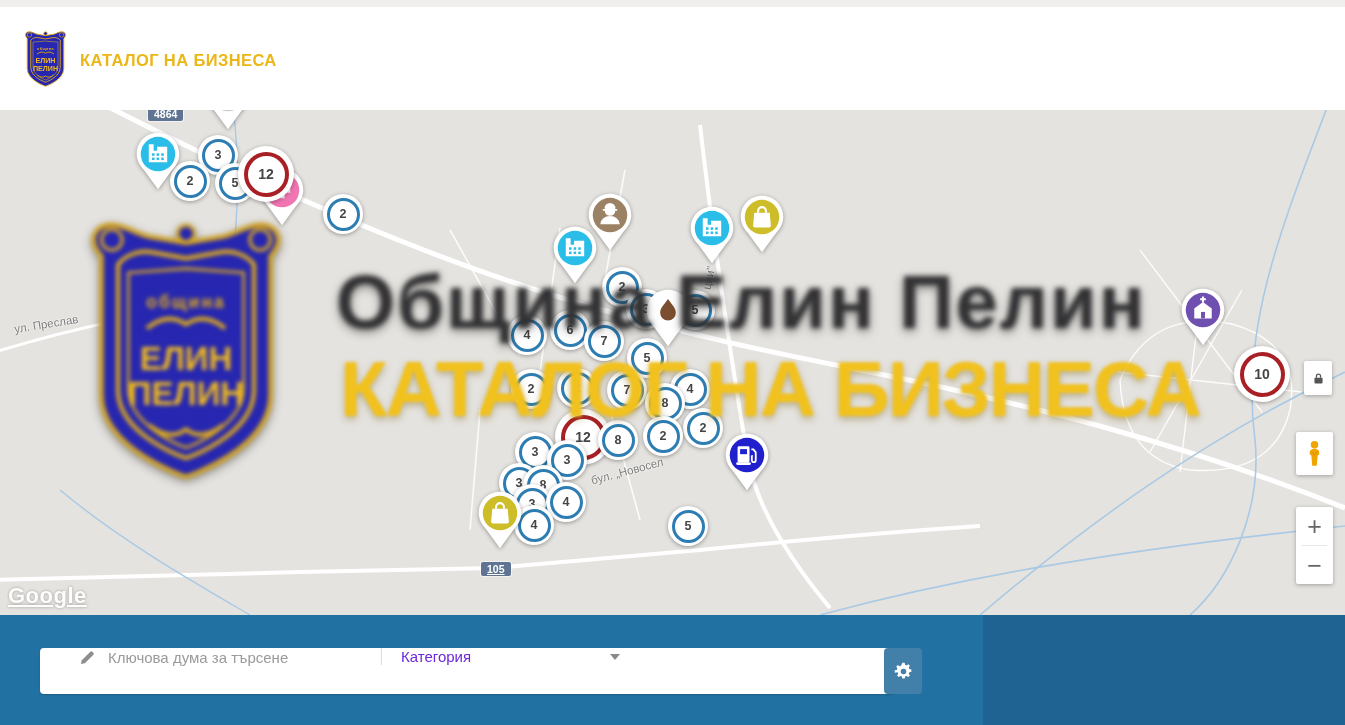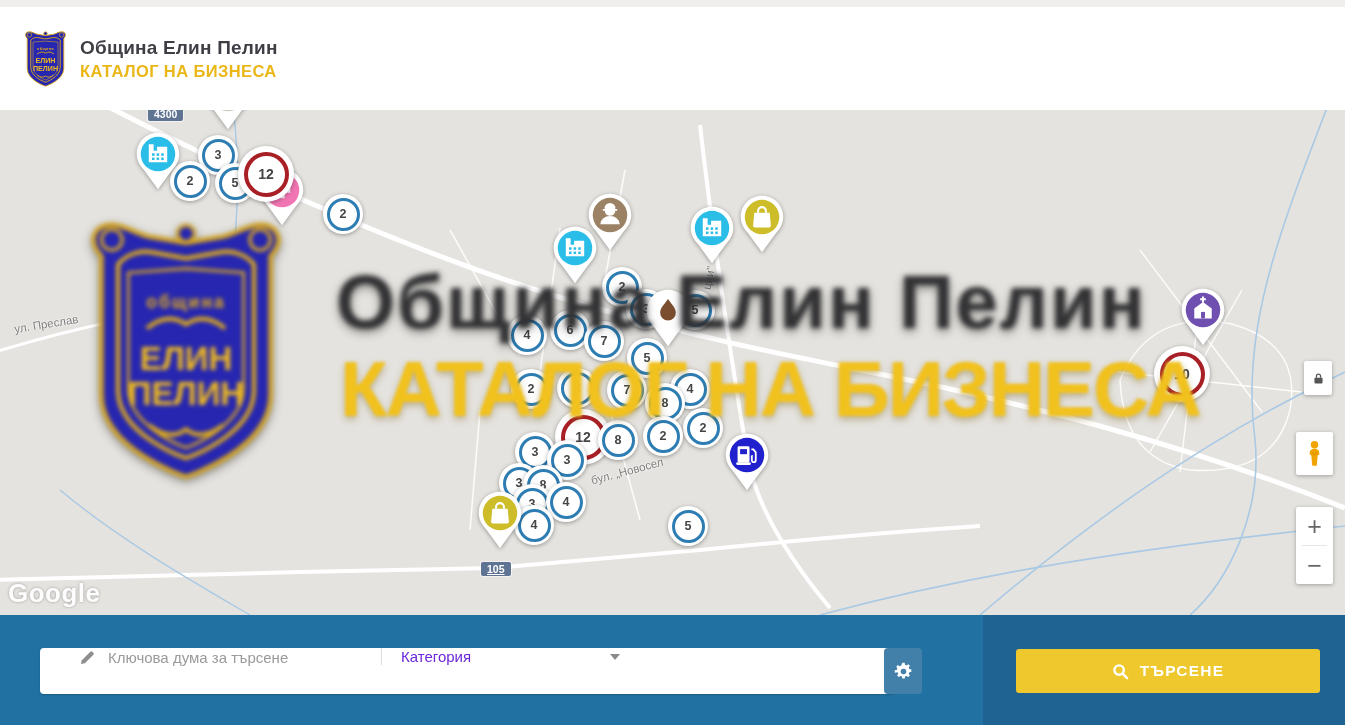--- a/index.html
+++ b/index.html
@@ -106,7 +106,6 @@
         <path d="M64,202 Q84,218 100,206 Q116,218 136,202" fill="none" stroke="#e0ac18" stroke-width="4"></path>
       </svg>
       <div>
-        <div class="site-title">Община Елин Пелин</div>
         <div class="site-subtitle">КАТАЛОГ НА БИЗНЕСА</div>
       </div>
     </div>

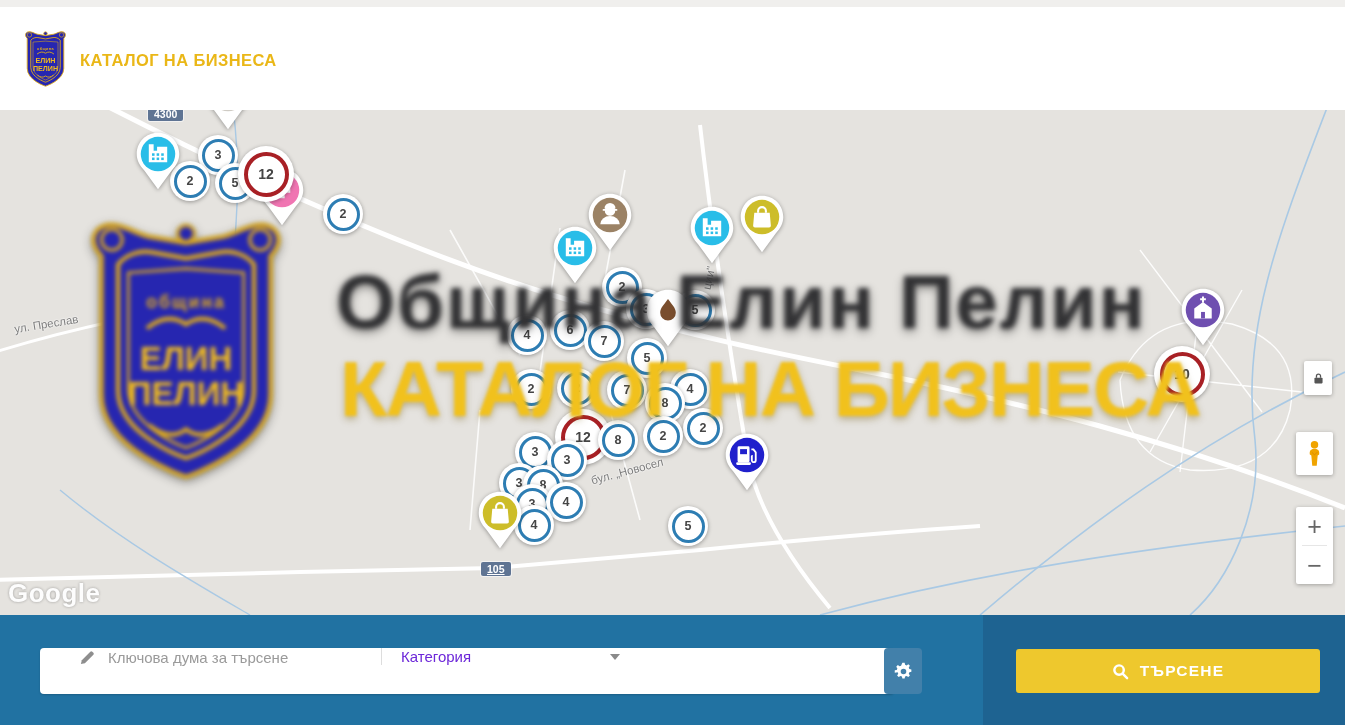--- a/index.html
+++ b/index.html
@@ -128,7 +128,7 @@
     </svg>
 
     <div id="street-labels">
-        <div class="road-badge" style="left: 148px; top: -3px;">4300</div>
+        <div class="road-badge" style="left: 148px; top: -3px;">4864</div>
         <div class="road-badge" style="left: 481px; top: 452px; text-decoration: underline;">105</div>
         <div class="street-label" style="left: 14px; top: 208px; transform: rotate(-9deg);">ул. Преслав</div>
         <div class="street-label" style="left: 590px; top: 355px; transform: rotate(-15deg);">бул. „Новосел</div>

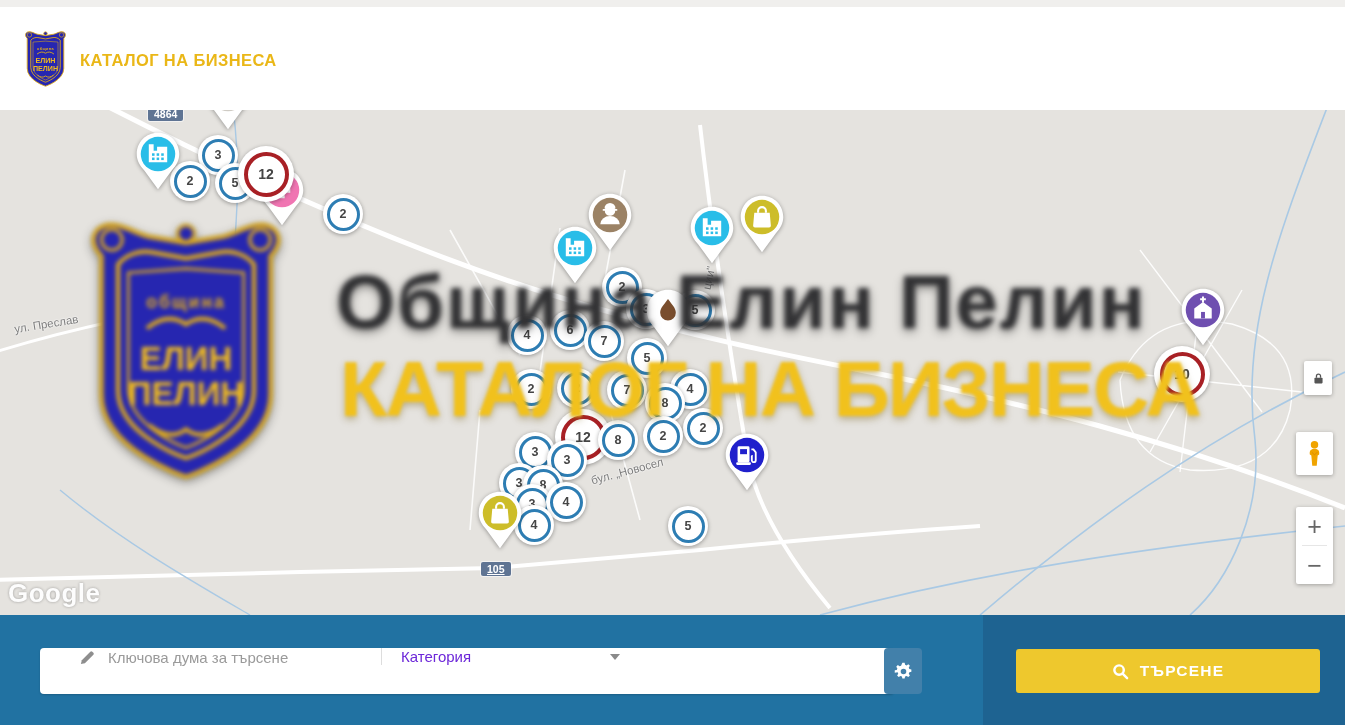--- a/index.html
+++ b/index.html
@@ -293,7 +293,7 @@
             <b>5</b>
           </span>
         </div>
-        <div class="cluster red" style="left: 1154px; top: 236px;">
+        <div class="cluster red" style="left: 1234px; top: 236px;">
           <span class="ring">
             <b>10</b>
           </span>

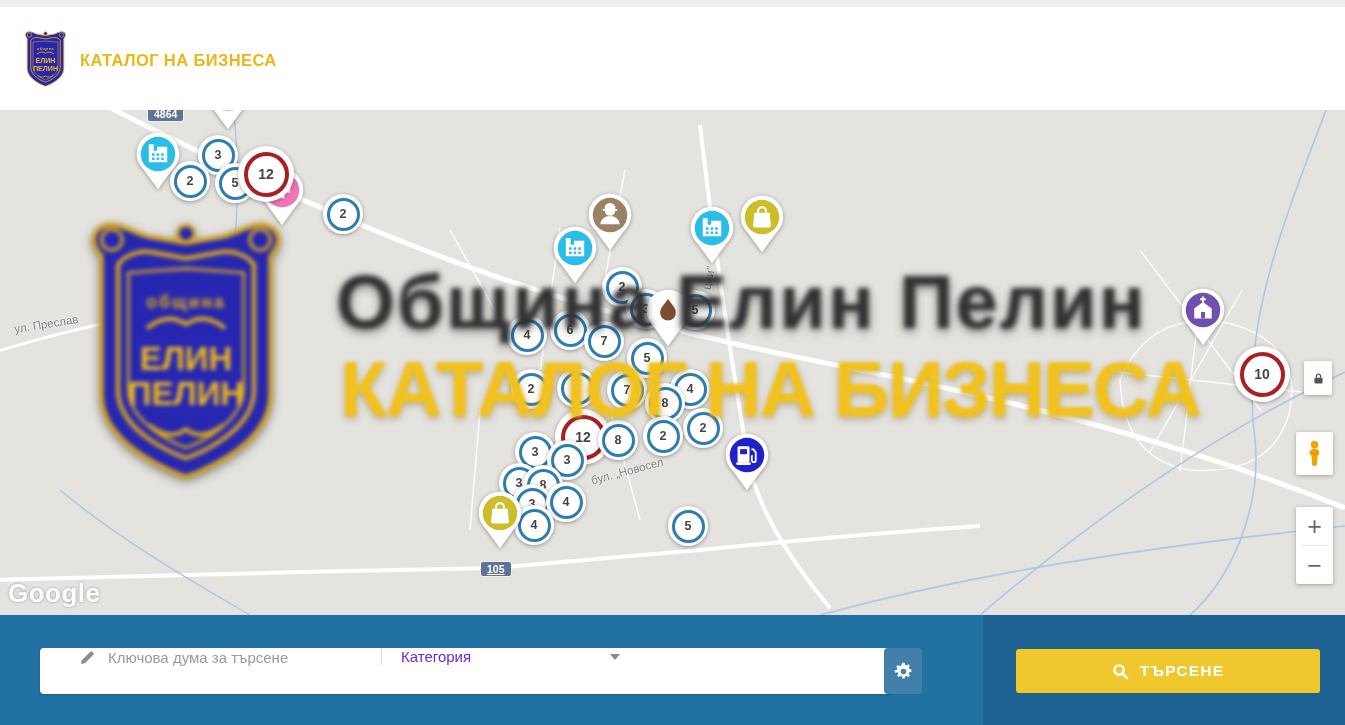--- a/index.html
+++ b/index.html
@@ -50,8 +50,8 @@
     padding:0 17px;font-size:16px;cursor:pointer;}
   .mt-btn.active{font-weight:700;color:#111;}
   .mt-btn.inactive{color:#6e6e6e;}
-  .google-logo{position:absolute;z-index:10;left:8px;bottom:6px;font-size:26px;font-weight:700;color:#fff;
-    letter-spacing:.5px;text-shadow:0 0 3px rgba(90,90,90,.55);cursor:pointer;opacity:.95;}
+  .google-logo{position:absolute;z-index:10;left:8px;bottom:6px;font-size:22px;font-weight:700;color:#fff;
+    letter-spacing:.5px;text-shadow:0 0 3px rgba(90,90,90,.55);cursor:pointer;opacity:.95;text-decoration:underline;}
   .attribution{position:absolute;z-index:10;right:2px;bottom:0;display:flex;gap:4px;align-items:center;}
   .attribution span{font-size:11px;color:#3c3c3c;background:rgba(245,245,245,.72);padding:2px 5px;white-space:nowrap;}
   .attribution .link{cursor:pointer;}

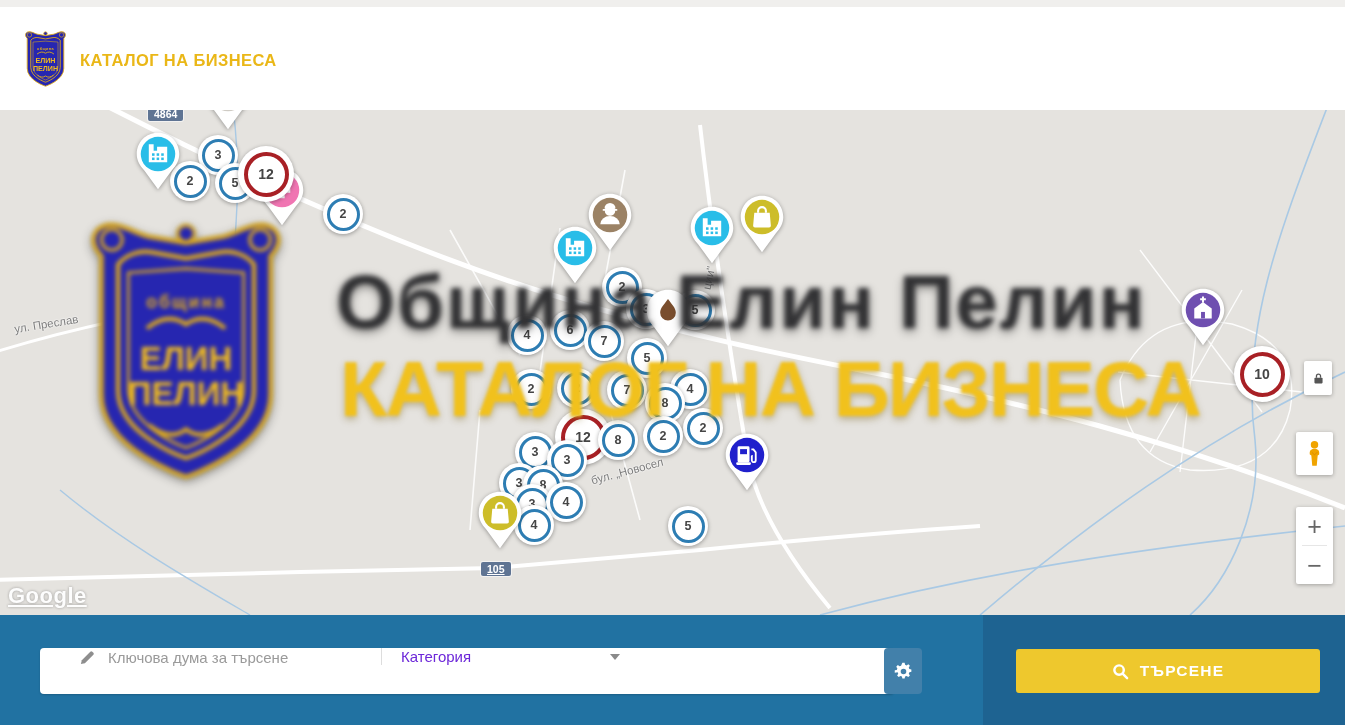--- a/index.html
+++ b/index.html
@@ -455,13 +455,6 @@
       </svg>
     </div>
 
-    <button class="search-btn">
-      <svg viewBox="0 0 18 18" width="17" height="17">
-        <circle cx="7.5" cy="7.5" r="5" fill="none" stroke="#fff" stroke-width="2.6"></circle>
-        <line x1="11.5" y1="11.5" x2="16" y2="16" stroke="#fff" stroke-width="2.6" stroke-linecap="round"></line>
-      </svg>
-      <span>ТЪРСЕНЕ</span>
-    </button>
   </div>
 
 </div>

